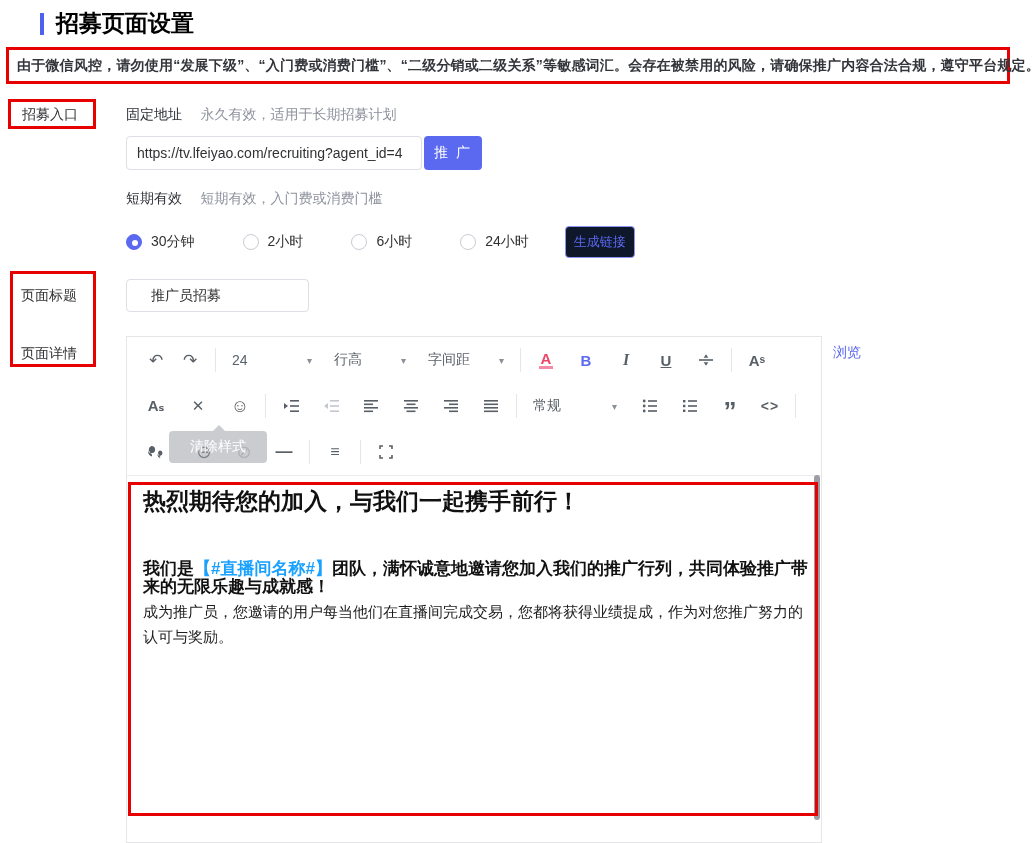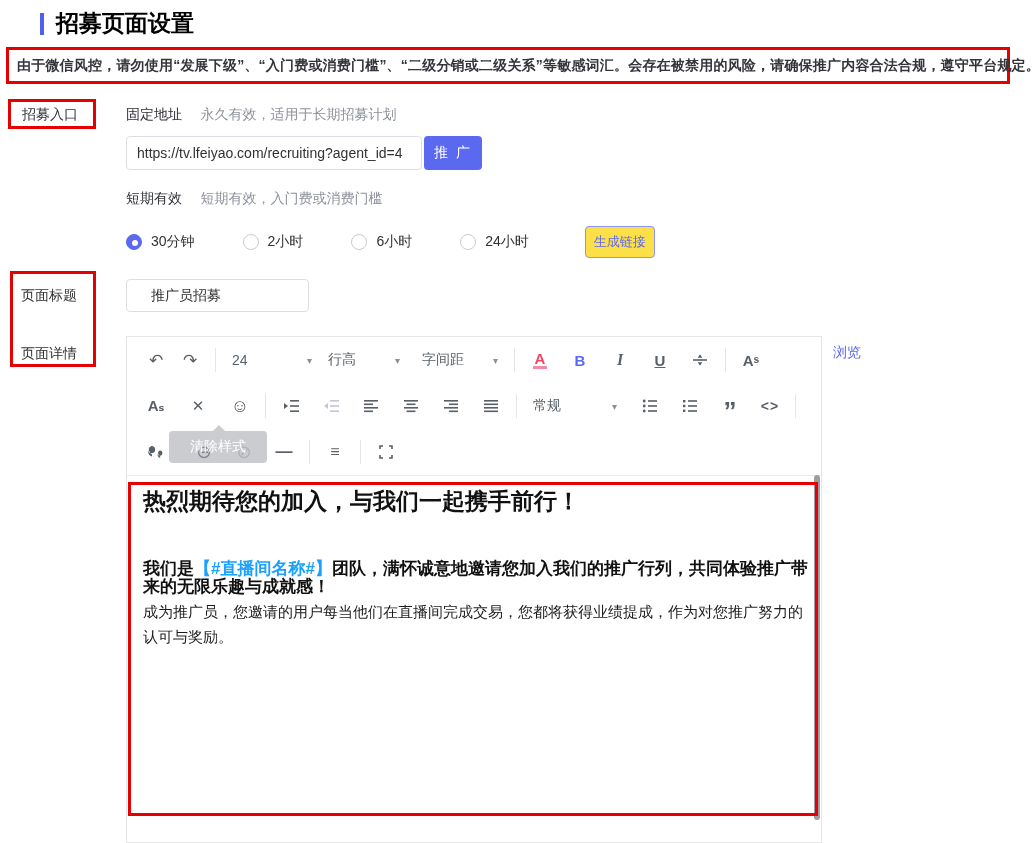--- a/index.html
+++ b/index.html
@@ -41,8 +41,8 @@
   .radio-item.selected .radio-dot::after { content:""; position:absolute; left:5px; top:5px;
     width:6px; height:6px; border-radius:50%; background:#fff; }
   .radio-label { font-size:14px; color:#303133; }
-  .gen-btn { width:70px; height:32px; border:1px solid #8b96f4; background:#fde047;
-    color:#5b69f1; font-size:13px; border-radius:4px; cursor:pointer; font-family:inherit;margin-left:20px; }
+  .gen-btn { width:70px; height:32px; border:1px solid #8b96f4; background:#0f172a;
+    color:#5b69f1; font-size:13px; border-radius:4px; cursor:pointer; font-family:inherit; }
 
   .title-input { position:absolute; left:126px; top:279px; width:183px; height:33px;
     border:1px solid #dcdfe6; border-radius:4px; font-size:14px; color:#303133;

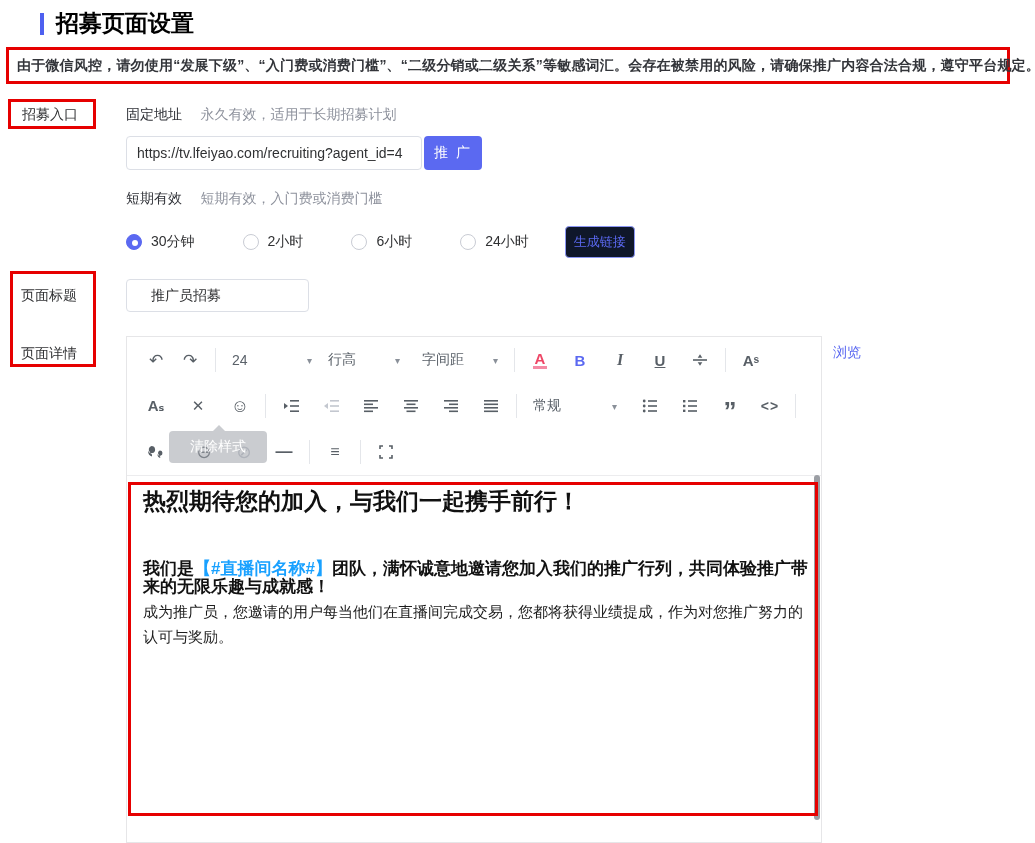--- a/index.html
+++ b/index.html
@@ -156,7 +156,7 @@
         <span>24</span>
         <span class="caret">▾</span>
       </div>
-      <div class="tb-select" style="width:88px; margin-left:0;">
+      <div class="tb-select" style="width:88px; margin-left:6px;">
         <span>行高</span>
         <span class="caret">▾</span>
       </div>

